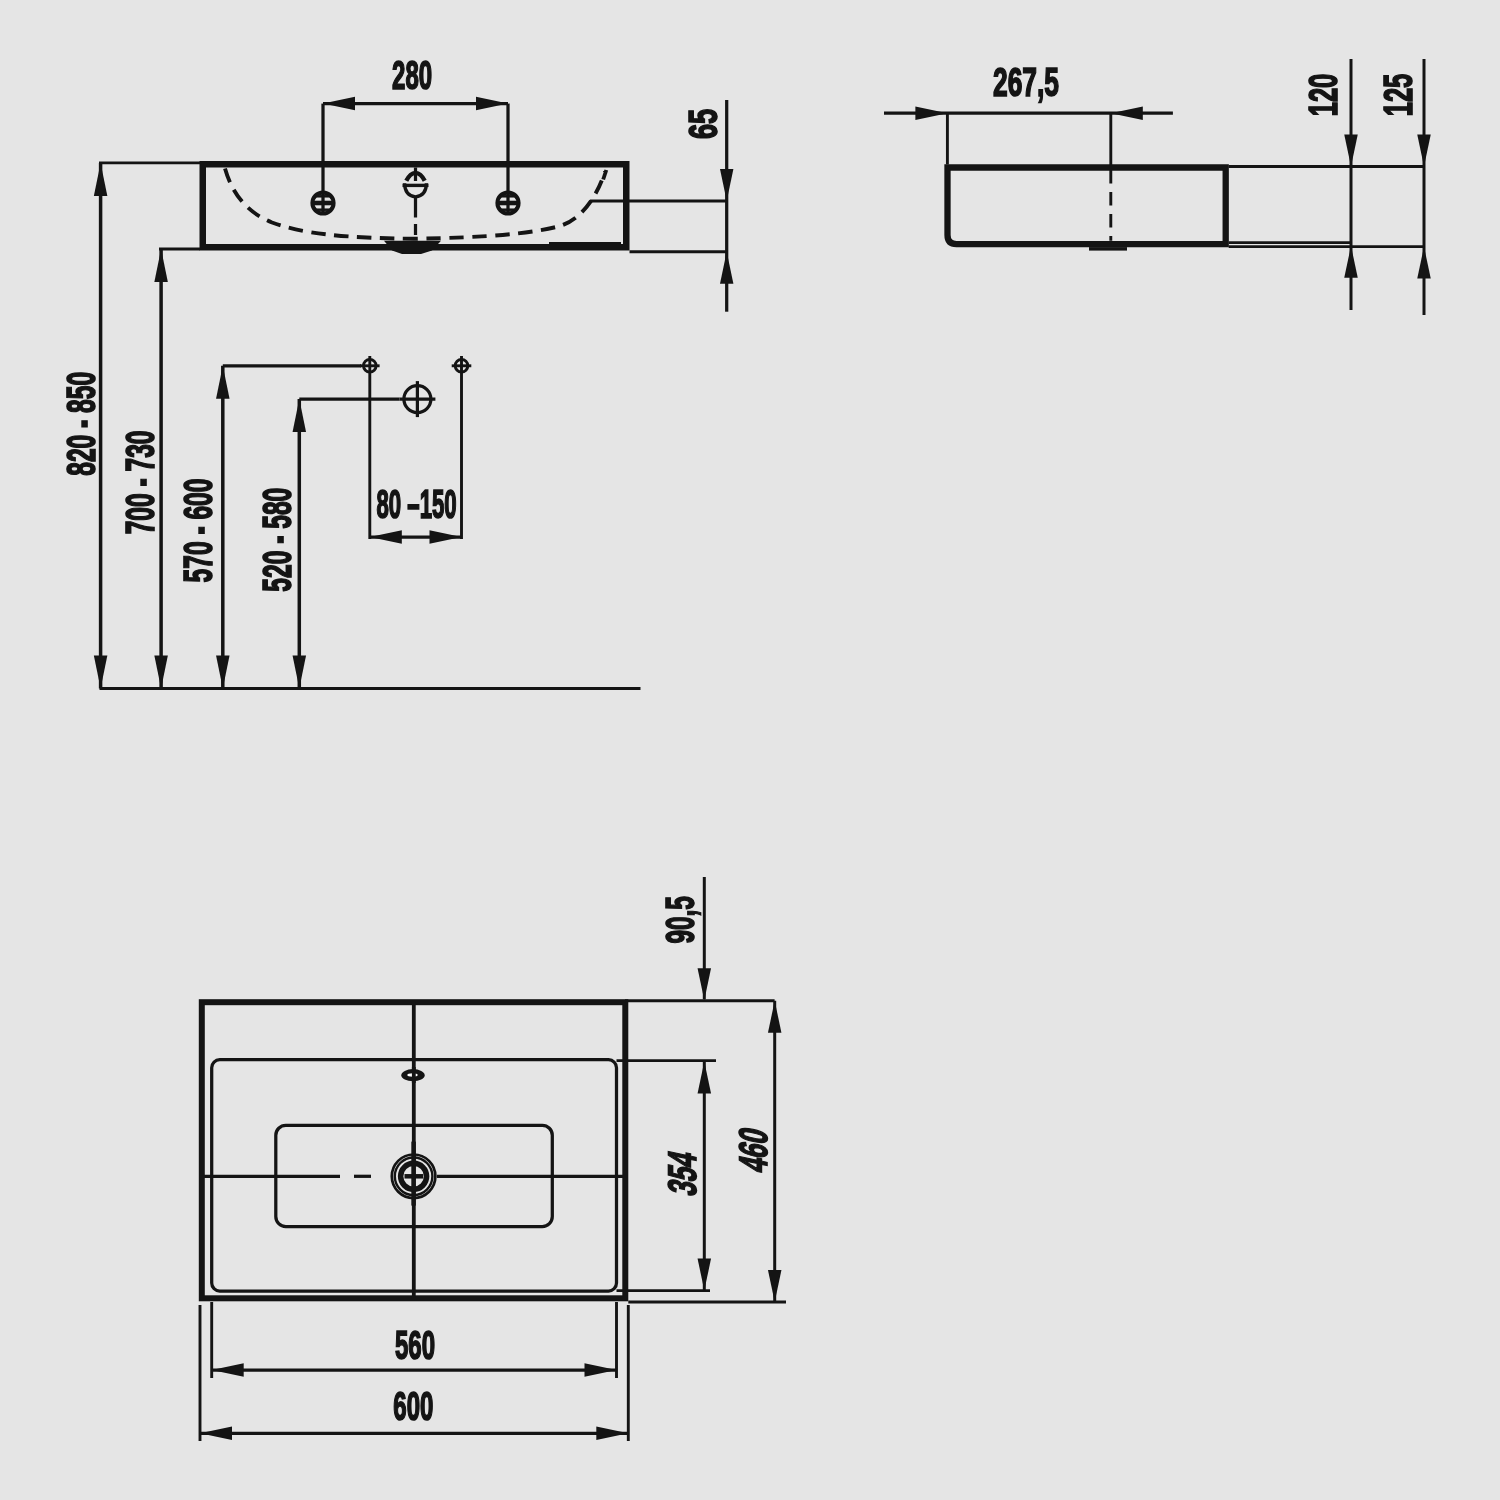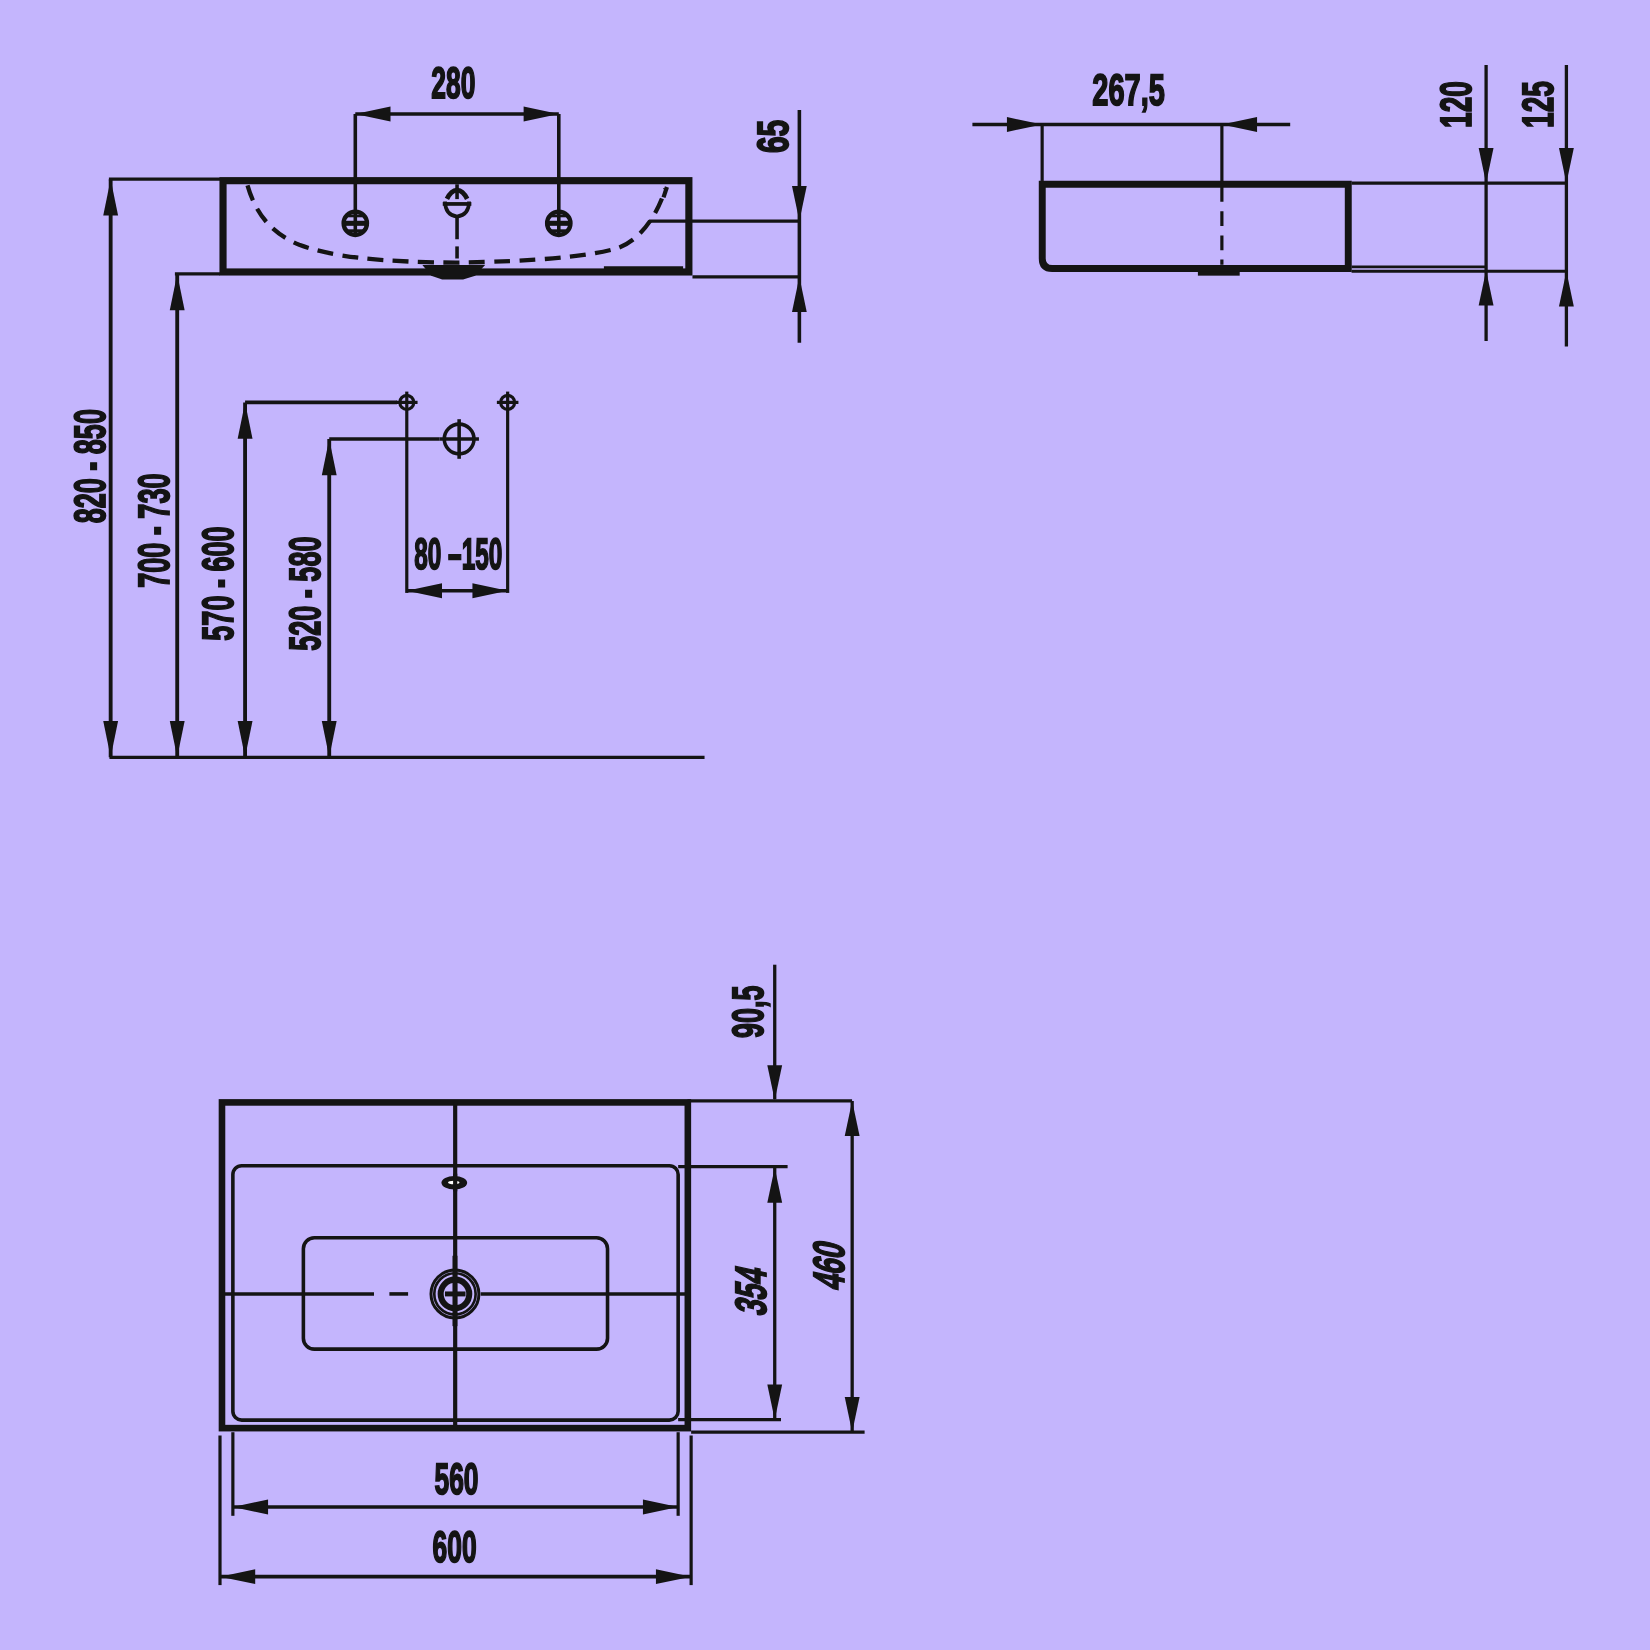--- a/index.html
+++ b/index.html
@@ -3,7 +3,7 @@
 <meta charset="utf-8">
 <style>
 html,body{margin:0;padding:0;background:#fff;}
-#page{position:relative;width:1500px;height:1500px;background:#c4b5fd;overflow:hidden;}
+#page{position:relative;width:1500px;height:1500px;background:#e5e5e5;overflow:hidden;}
 text{font-family:"Liberation Sans",sans-serif;font-weight:bold;font-size:40px;fill:#141414;text-anchor:middle;stroke:#141414;stroke-width:1.4px;}
 </style>
 </head>

